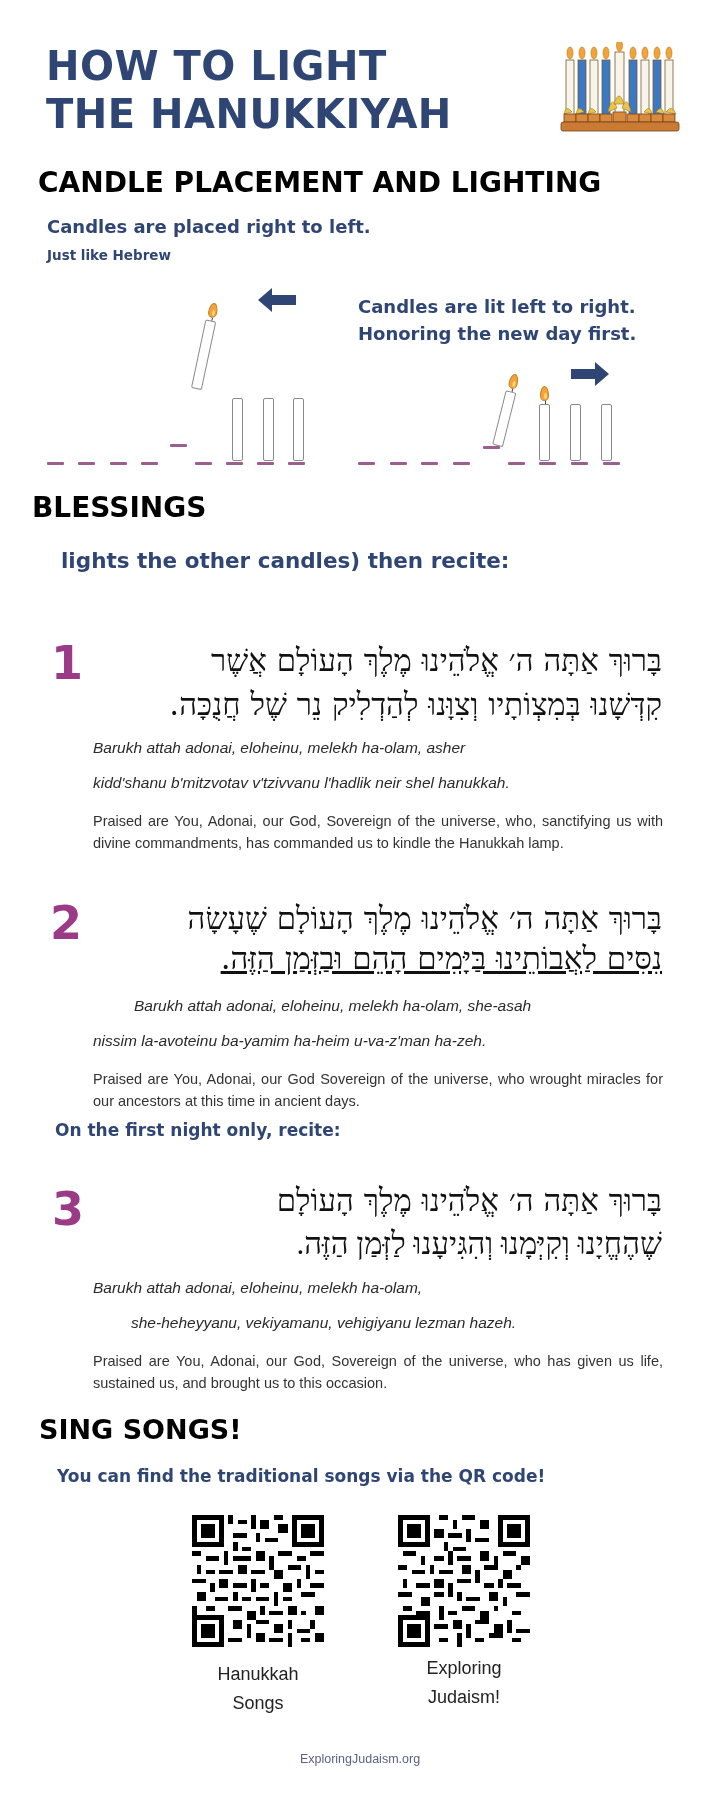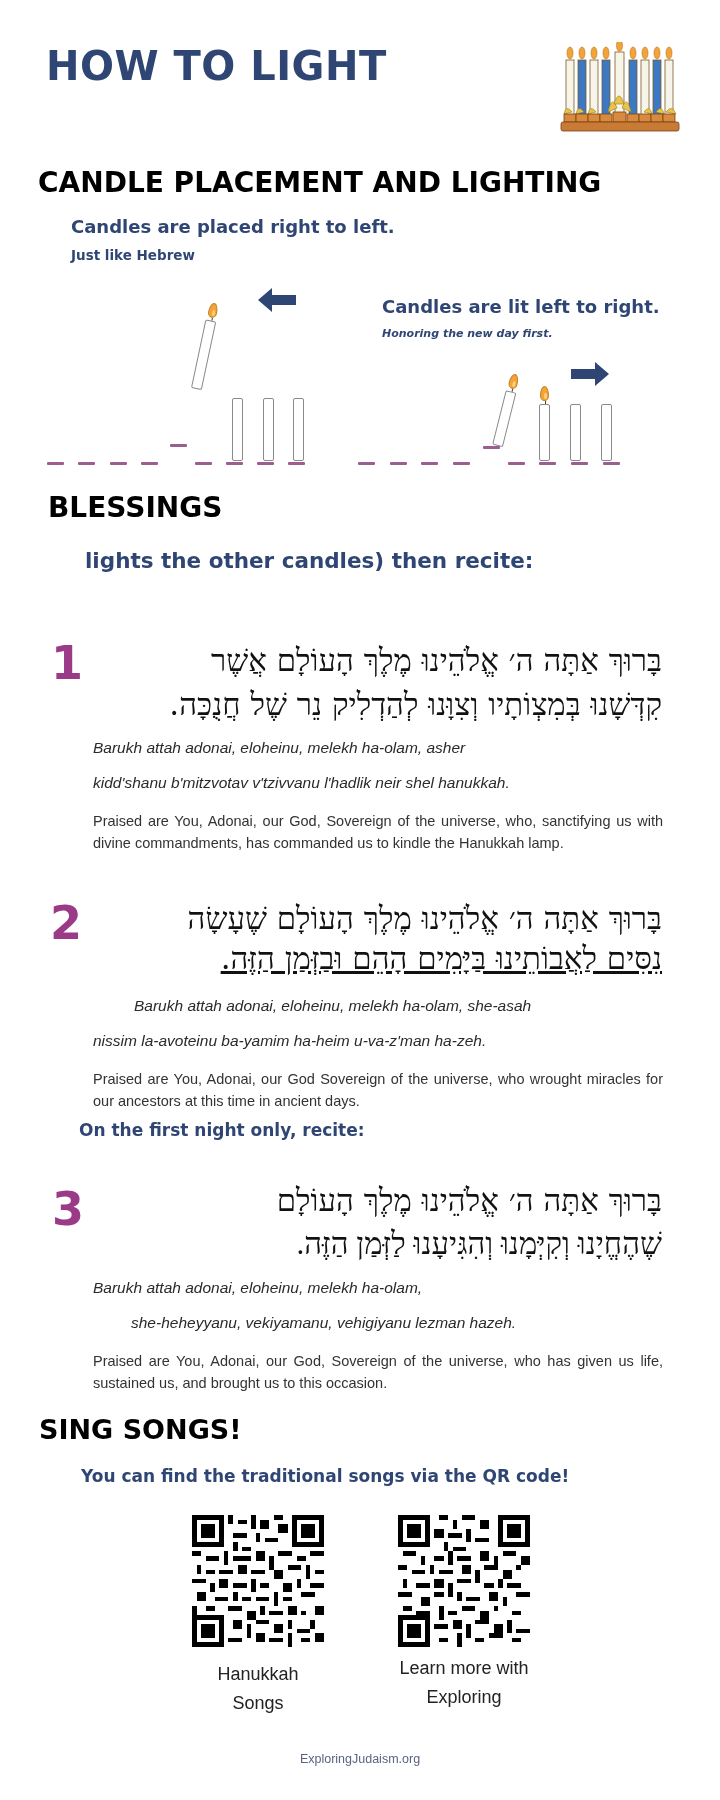--- a/index.html
+++ b/index.html
@@ -41,6 +41,7 @@
 
 <div class="abs title">
   <div>HOW TO LIGHT</div>
+  <div>THE HANUKKIYAH</div>
 </div>
 
 <svg class="abs" style="left:560px;top:42px" width="120" height="96" viewBox="0 0 120 96">

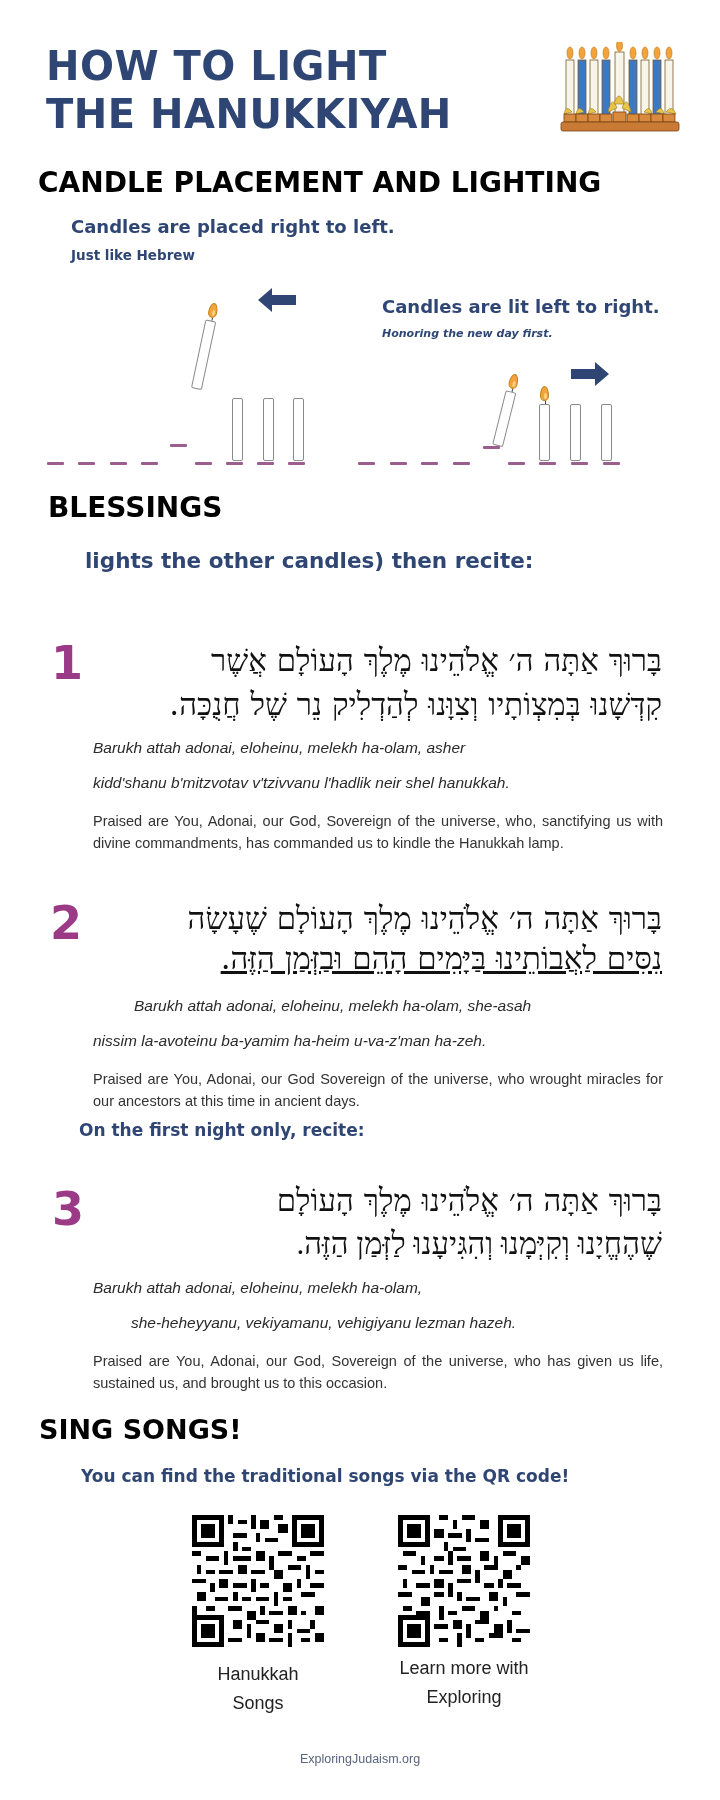--- a/index.html
+++ b/index.html
@@ -10,7 +10,7 @@
   .title { left: 46px; top: 42px; font-family: "DejaVu Sans", sans-serif; font-weight: bold;
            color: #2f4674; font-size: 40px; line-height: 48px; letter-spacing: 0.5px; }
   .section-h { font-family: "DejaVu Sans", sans-serif; font-weight: bold; color: #000000; }
-  .navy { color: #2f4674; font-family: "DejaVu Sans", sans-serif; font-weight: bold; margin-left: 24px; }
+  .navy { color: #2f4674; font-family: "DejaVu Sans", sans-serif; font-weight: bold; }
   .dash { position: absolute; height: 3px; width: 17px; background: #9c5e8f; border-radius: 1px; }
   .c-body { position: absolute; width: 11px; border: 1.2px solid #8a8a8a; border-radius: 2px; background: #fff; }
   .flame { position: absolute; width: 9px; height: 15px; background: #f2a33a;

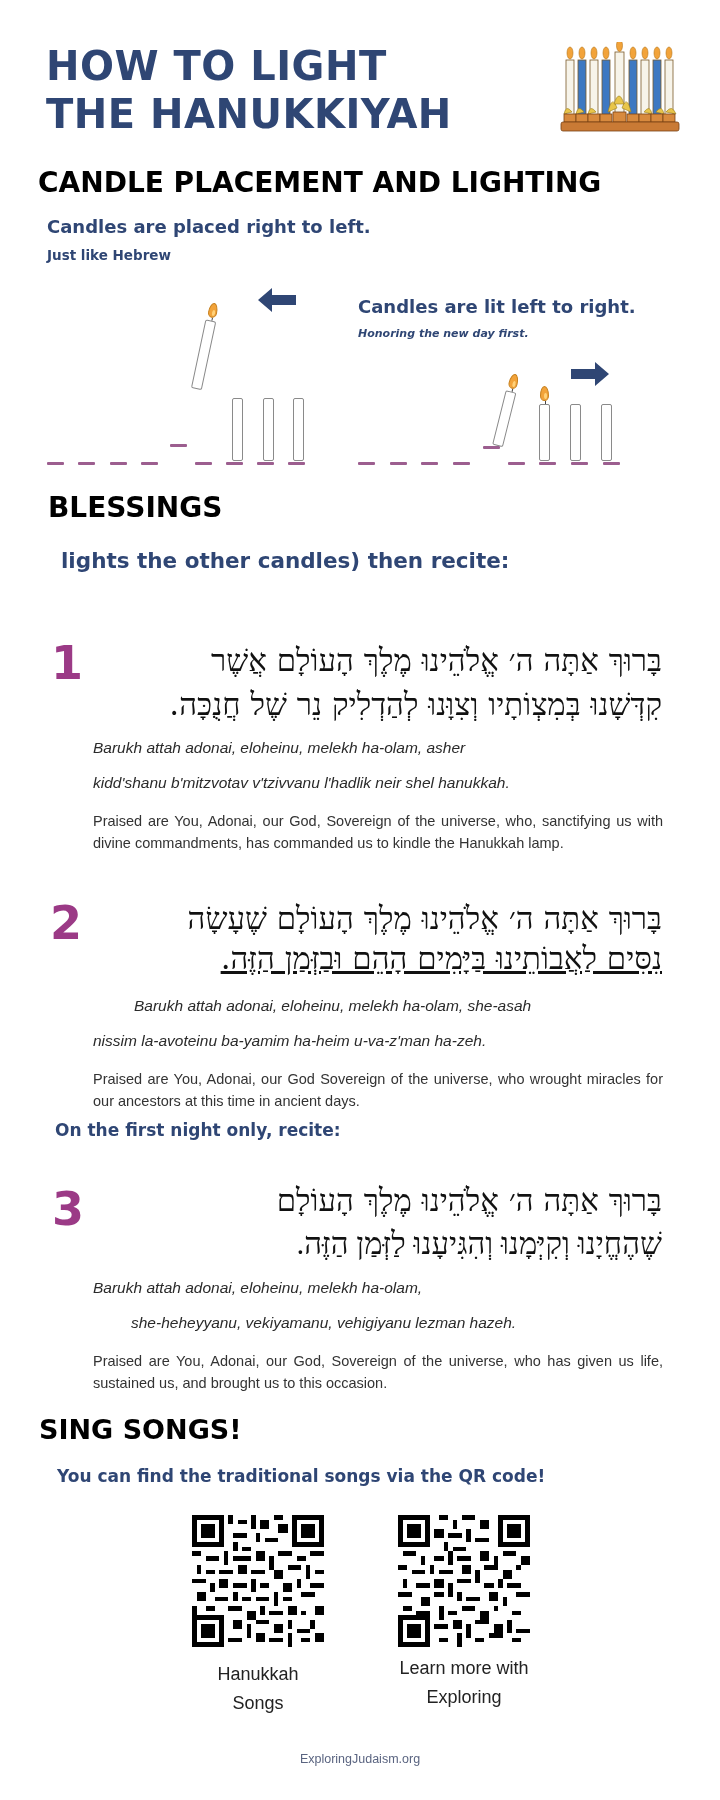--- a/index.html
+++ b/index.html
@@ -126,7 +126,7 @@
 </div>
 
 <div class="abs navy" style="left:358px;top:294px;font-size:18px;line-height:26px;">Candles are lit left to right.</div>
-<div class="abs navy" style="left:358px;top:324px;font-size:11px;line-height:20px;font-style:italic;">Honoring the new day first.</div>
+<div class="abs navy" style="left:358px;top:324px;font-size:18px;line-height:20px;">Honoring the new day first.</div>
 
 <div class="abs" style="left:0;top:0;width:720px;height:0;">
   <div class="dash" style="left:358px;top:462px"></div>

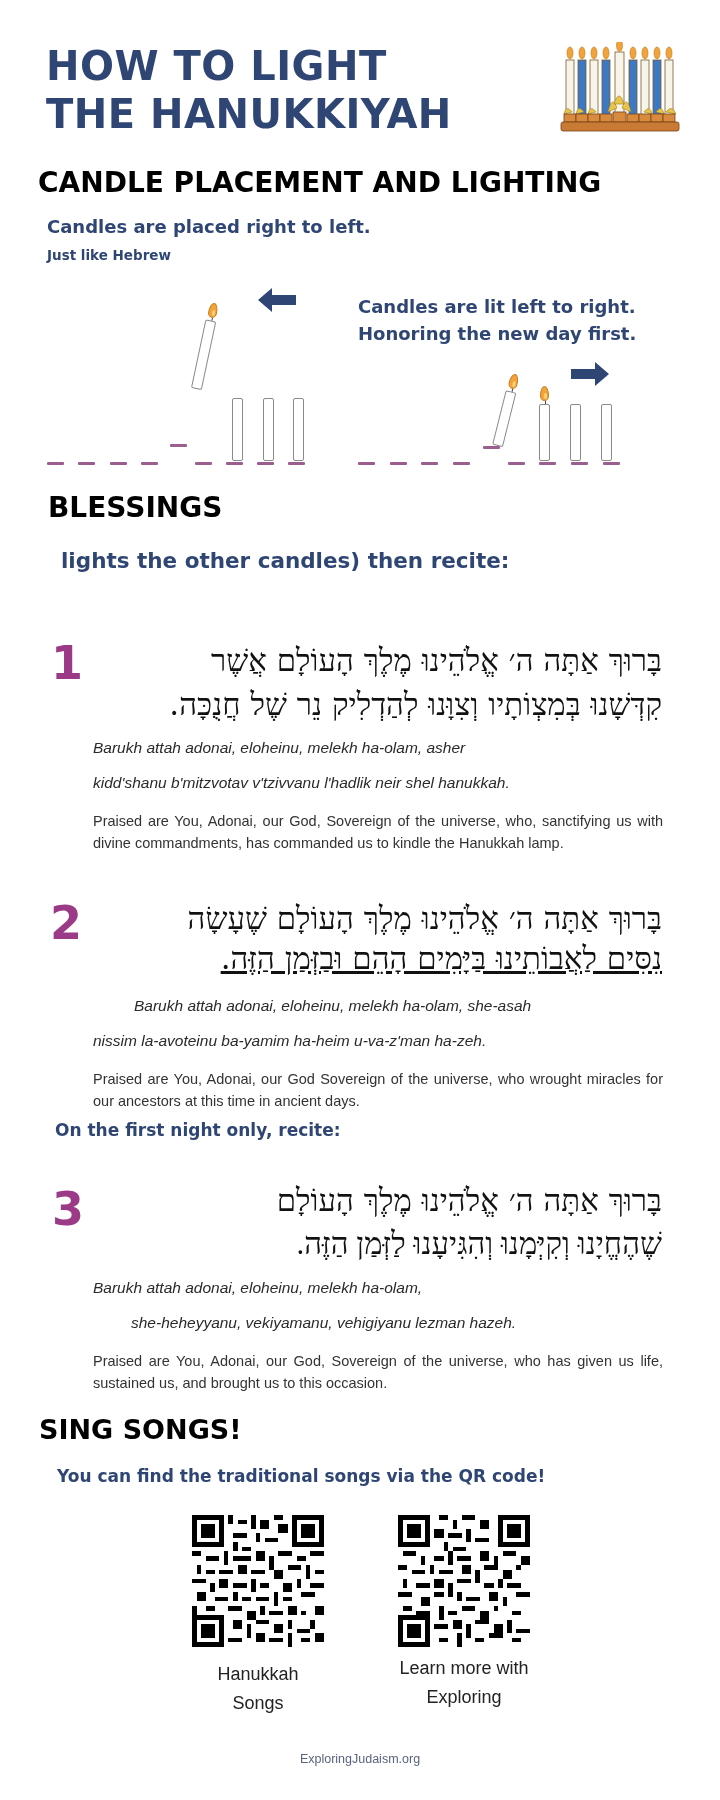--- a/index.html
+++ b/index.html
@@ -157,7 +157,7 @@
   </svg>
 </div>
 
-<div class="abs section-h" style="left:48px;top:492px;font-size:28px;line-height:32px;">BLESSINGS</div>
+<div class="abs section-h" style="left:32px;top:492px;font-size:28px;line-height:32px;">BLESSINGS</div>
 
 <div class="abs navy" style="left:61px;top:542px;font-size:21.5px;line-height:38px;width:640px;">
   <div>lights the other candles) then recite:</div>

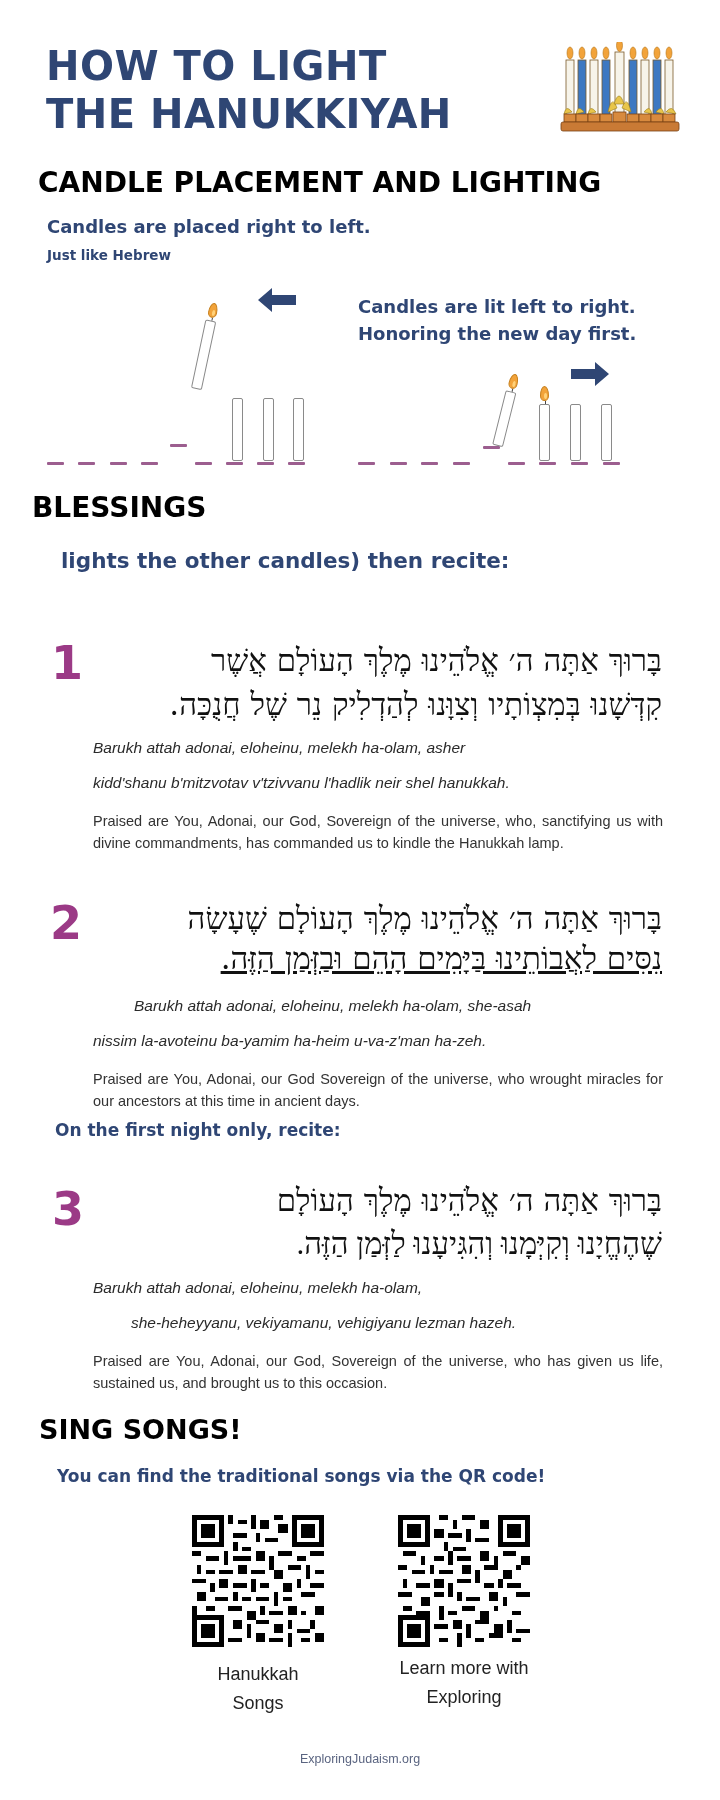--- a/index.html
+++ b/index.html
@@ -225,7 +225,6 @@
   <div>Songs</div>
 </div>
 <div class="qr-label" style="left:372px;top:1654px;width:184px;">
-  <div>Learn more with</div>
   <div>Exploring</div>
 </div>
 

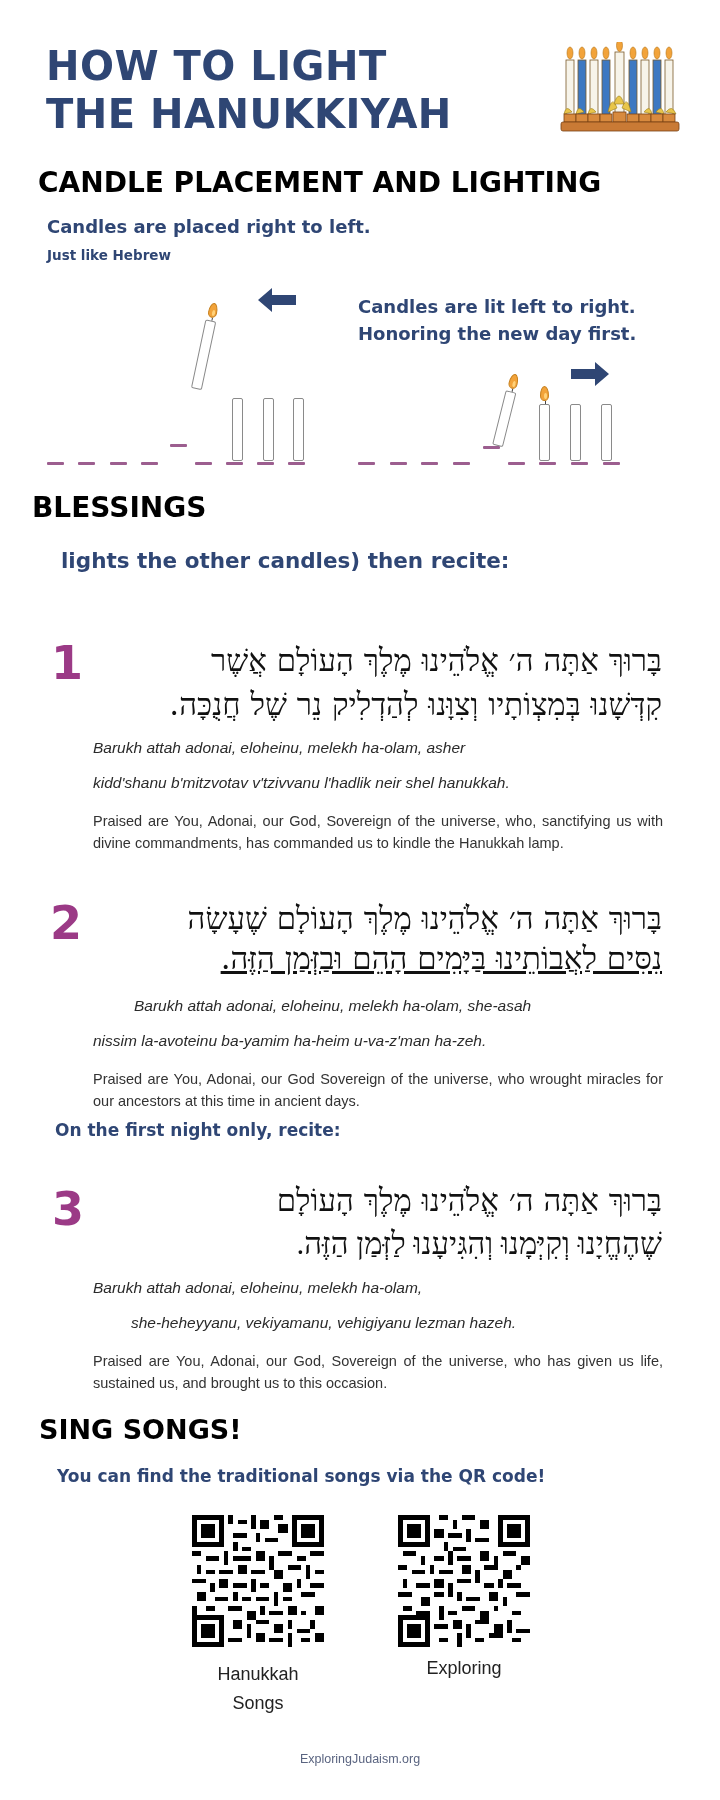--- a/index.html
+++ b/index.html
@@ -226,6 +226,7 @@
 </div>
 <div class="qr-label" style="left:372px;top:1654px;width:184px;">
   <div>Exploring</div>
+  <div>Judaism!</div>
 </div>
 
 <div class="footer">ExploringJudaism.org</div>

